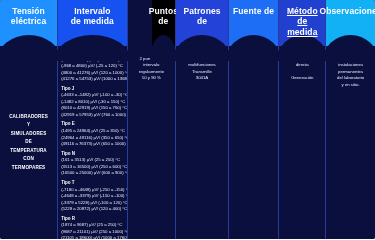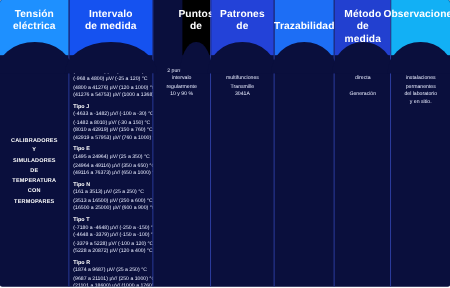--- a/index.html
+++ b/index.html
@@ -197,7 +197,7 @@
     <div class="col" style="width:13.5%">
       <div class="col-head" id="h4" style="background: rgb(29, 110, 245);">
         <span class="htxt">
-          <br>
+          <span>Fuente de</span><br>
           <span>Trazabilidad</span>
         </span>
       </div>

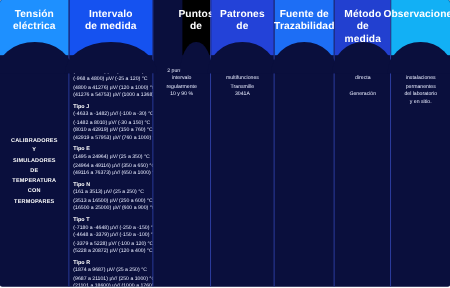--- a/index.html
+++ b/index.html
@@ -207,7 +207,7 @@
     </div>
 
     <div class="col" style="width:12.5%">
-      <div class="col-head" id="h5" style="background: rgb(34, 64, 208);">
+      <div class="col-head" id="h5" style="background: rgb(34, 64, 208); text-decoration: underline;">
         <span class="htxt">
           <span>Método</span><br>
           <span>de medida</span>

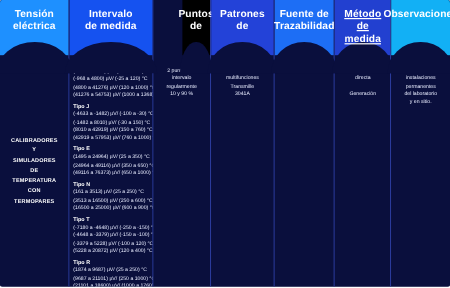--- a/index.html
+++ b/index.html
@@ -198,7 +198,6 @@
       <div class="col-head" id="h4" style="background: rgb(29, 110, 245);">
         <span class="htxt">
           <span>Fuente de</span><br>
-          <span>Trazabilidad</span>
         </span>
       </div>
       <div class="col-body center midpad">

